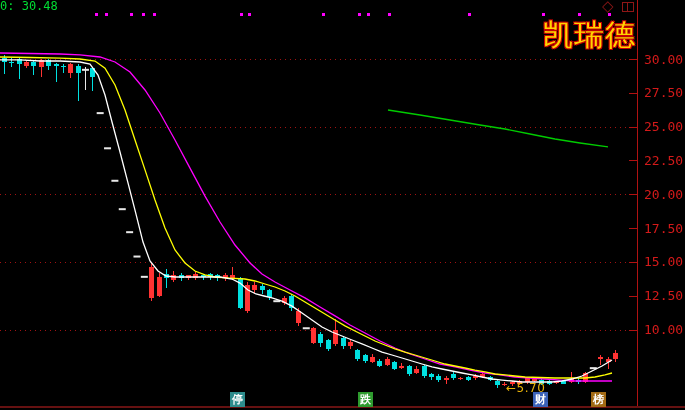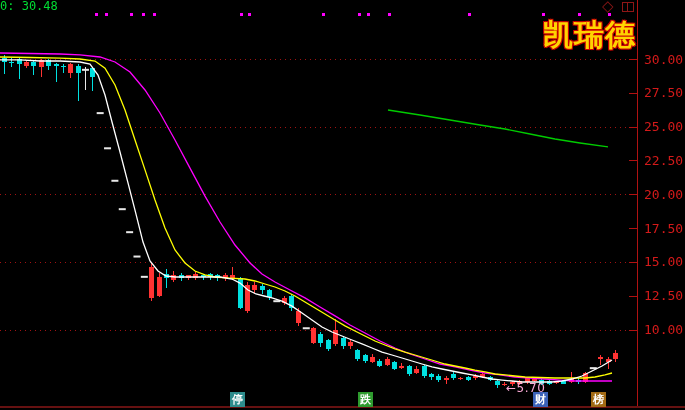--- a/index.html
+++ b/index.html
@@ -6,7 +6,7 @@
   .stage{position:relative;width:685px;height:410px;background:#000;overflow:hidden;
          font-family:"Liberation Sans","DejaVu Sans",sans-serif;}
   .ma-label{position:absolute;left:0px;top:-1px;color:#00DD33;font:12px "DejaVu Sans Mono",monospace;white-space:pre;}
-  .stock-name{position:absolute;right:49px;top:20px;color:#FFD400;font-size:30px;font-weight:bold;letter-spacing:1px;
+  .stock-name{position:absolute;right:49px;top:20px;color:#FFD400;font-size:30px;font-weight:normal;letter-spacing:1px;
       text-shadow:-1px -1px 0 #C00,1px -1px 0 #C00,-1px 1px 0 #C00,1px 1px 0 #C00;line-height:1;}
   .icon-diamond{position:absolute;left:602px;top:-2px;color:#8F1616;font-size:15px;line-height:15px;}
   .icon-window{position:absolute;left:622px;top:2px;width:12px;height:10px;border:1px solid #8F1616;box-sizing:border-box;}

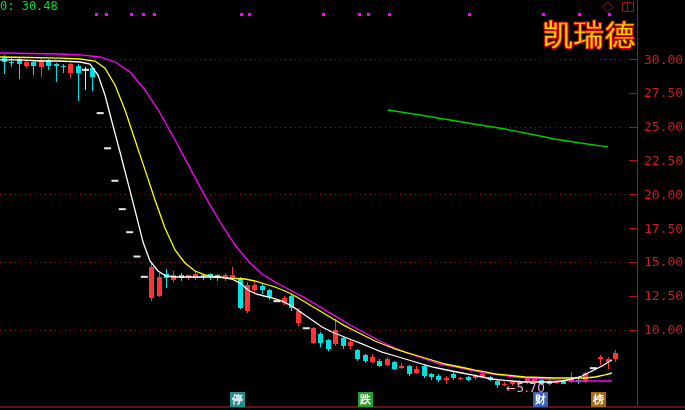--- a/index.html
+++ b/index.html
@@ -13,7 +13,7 @@
   .icon-window::after{content:"";position:absolute;left:4px;top:0;width:1px;height:8px;background:#8F1616;}
   .marker{position:absolute;top:392px;width:15px;height:15px;line-height:15px;text-align:center;
           color:#FFF;font-size:11px;font-weight:bold;}
-  .annotation{position:absolute;color:#f9a8d4;font:12px "DejaVu Sans",sans-serif;letter-spacing:0.5px;}
+  .annotation{position:absolute;color:#eab308;font:12px "DejaVu Sans",sans-serif;letter-spacing:0.5px;}
   svg{position:absolute;left:0;top:0;}
 </style>
 </head>

